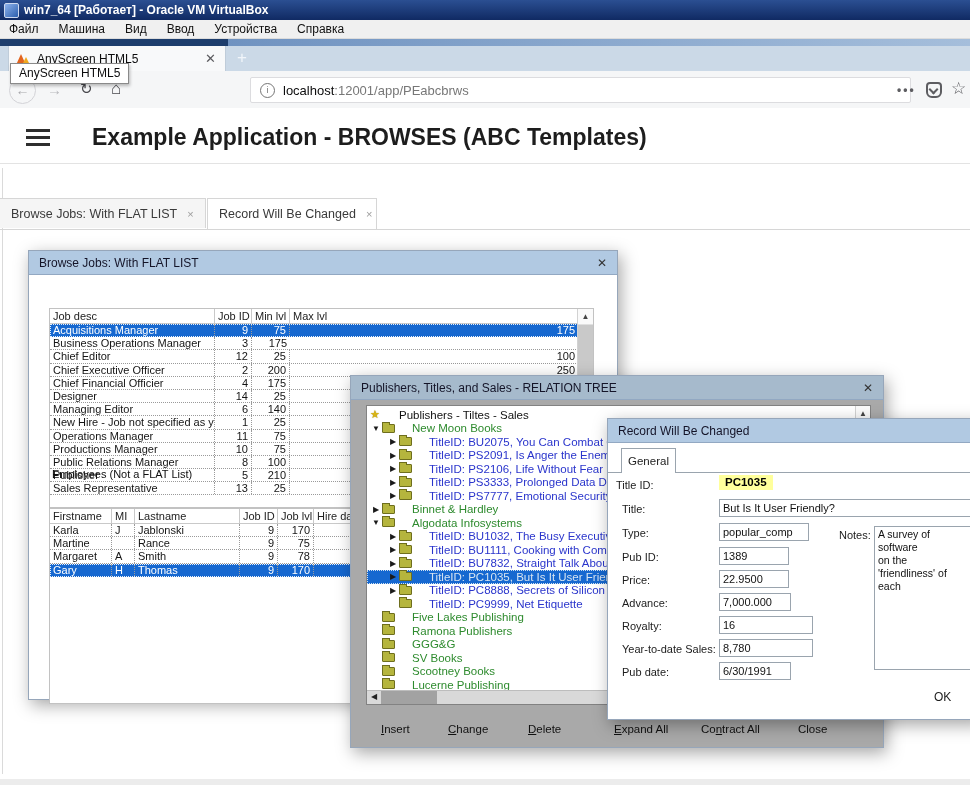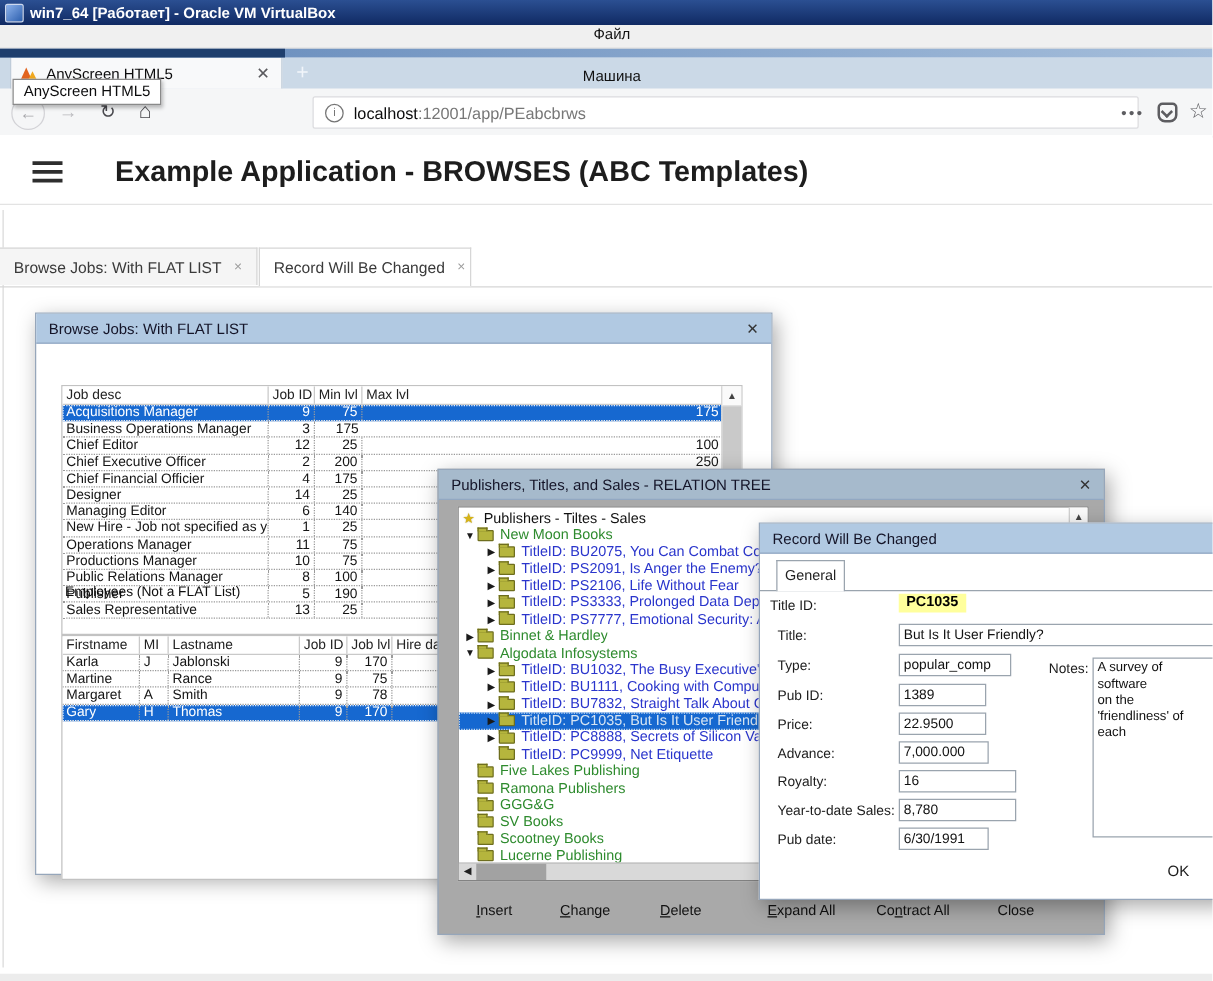--- a/index.html
+++ b/index.html
@@ -12,7 +12,7 @@
       border:1px solid #cdd9ef;margin-right:5px;flex:none;}
   .vbox-title{color:#fff;font-weight:bold;font-size:12px;white-space:nowrap;}
   .vbox-menubar{height:18px;background:#f0f0f0;border-bottom:1px solid #dcdcdc;display:flex;
-      align-items:center;gap:20px;padding-left:9px;font-size:12px;color:#111;flex-direction:column;}
+      align-items:center;gap:20px;padding-left:9px;font-size:12px;color:#111;}
   .vbox-menubar span{cursor:default;}
   
   .ff-strip{height:7px;background:linear-gradient(90deg,#62,#9);

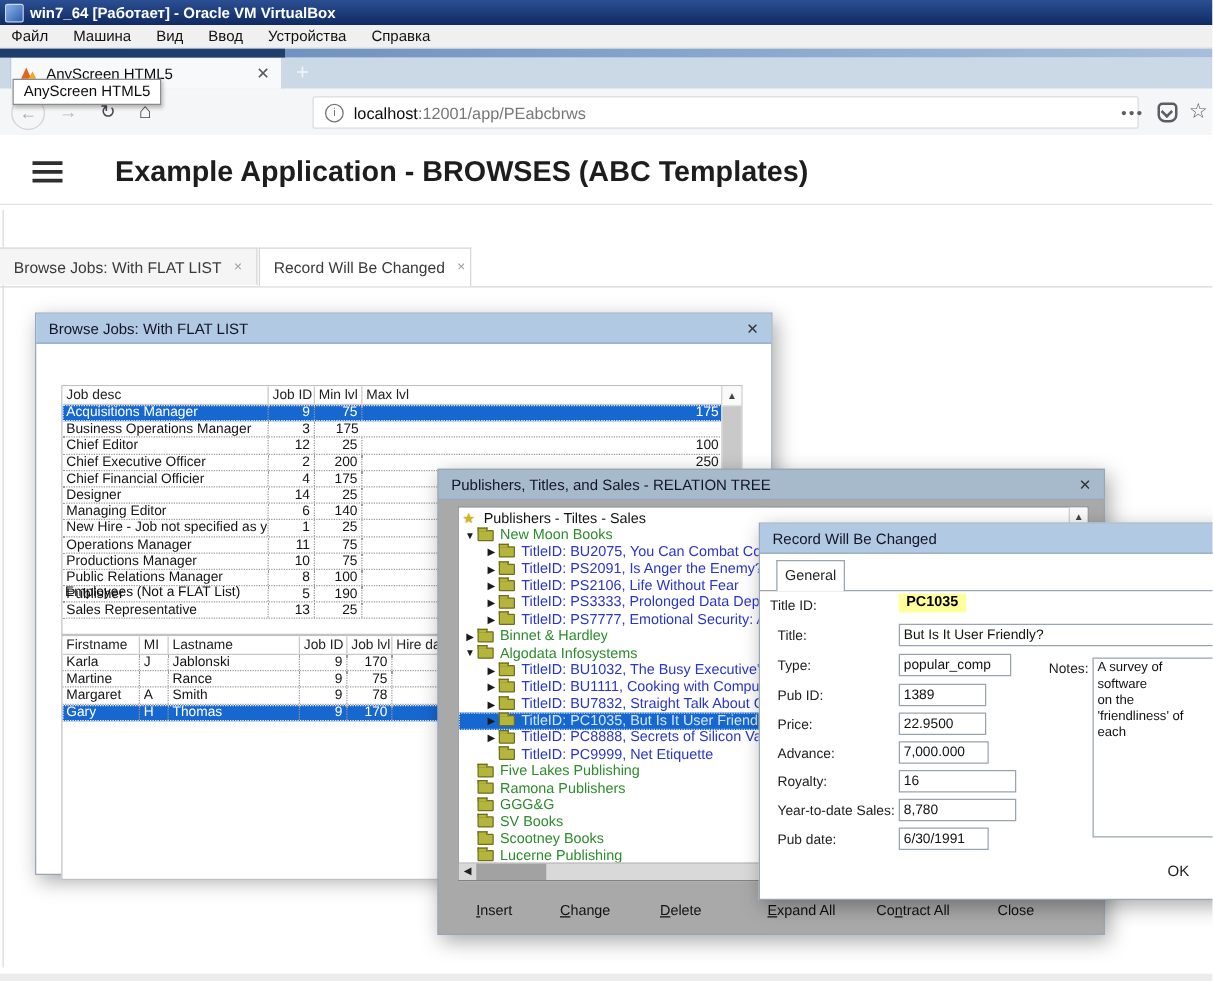--- a/index.html
+++ b/index.html
@@ -107,7 +107,7 @@
   .folder-ic:before{content:"";position:absolute;top:-3px;left:-1px;width:6px;height:2px;background:#b5b53d;
       border:1px solid #6e6e1e;border-bottom:none;}
   .star-ic{color:#d8b416;font-size:11px;width:13px;flex:none;margin-right:4px;text-shadow:0 0 1px #8a7a10;}
-  .tl{overflow:hidden;}
+  .tl{overflow:hidden;margin-left:12px;}
   .c-green{color:var(--tree_green,#2e8b2e);}
   .c-blue{color:var(--tree_blue,#2a35cc);}
   .c-black{color:#111;}

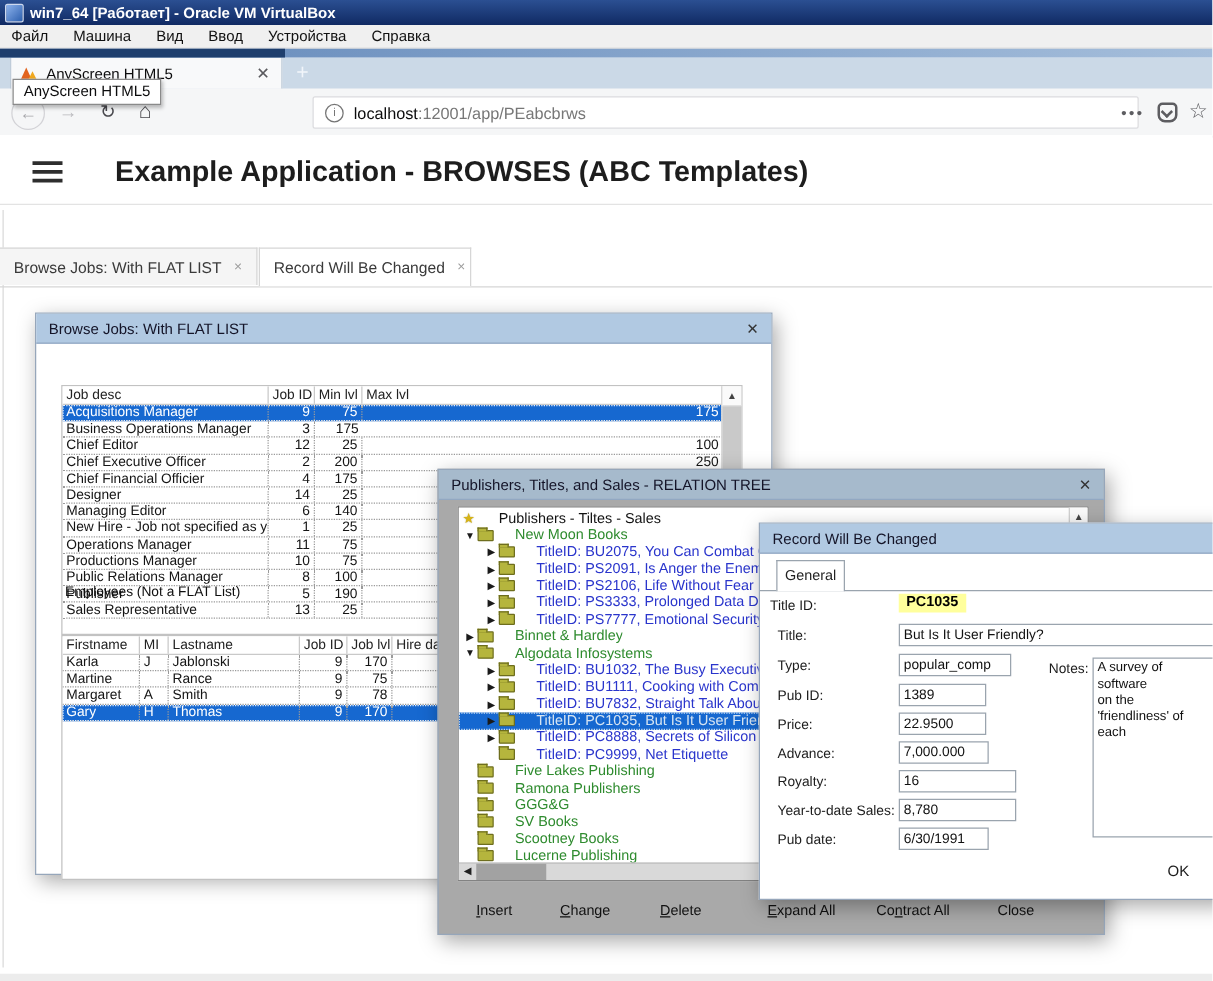--- a/index.html
+++ b/index.html
@@ -290,7 +290,7 @@
             <div class="g-row jr">
               <span class="c">Publisher</span>
               <span class="c r">5</span>
-              <span class="c r">190</span>
+              <span class="c r">210</span>
               <span class="c r"></span>
             </div>
             <div class="g-row jr">

